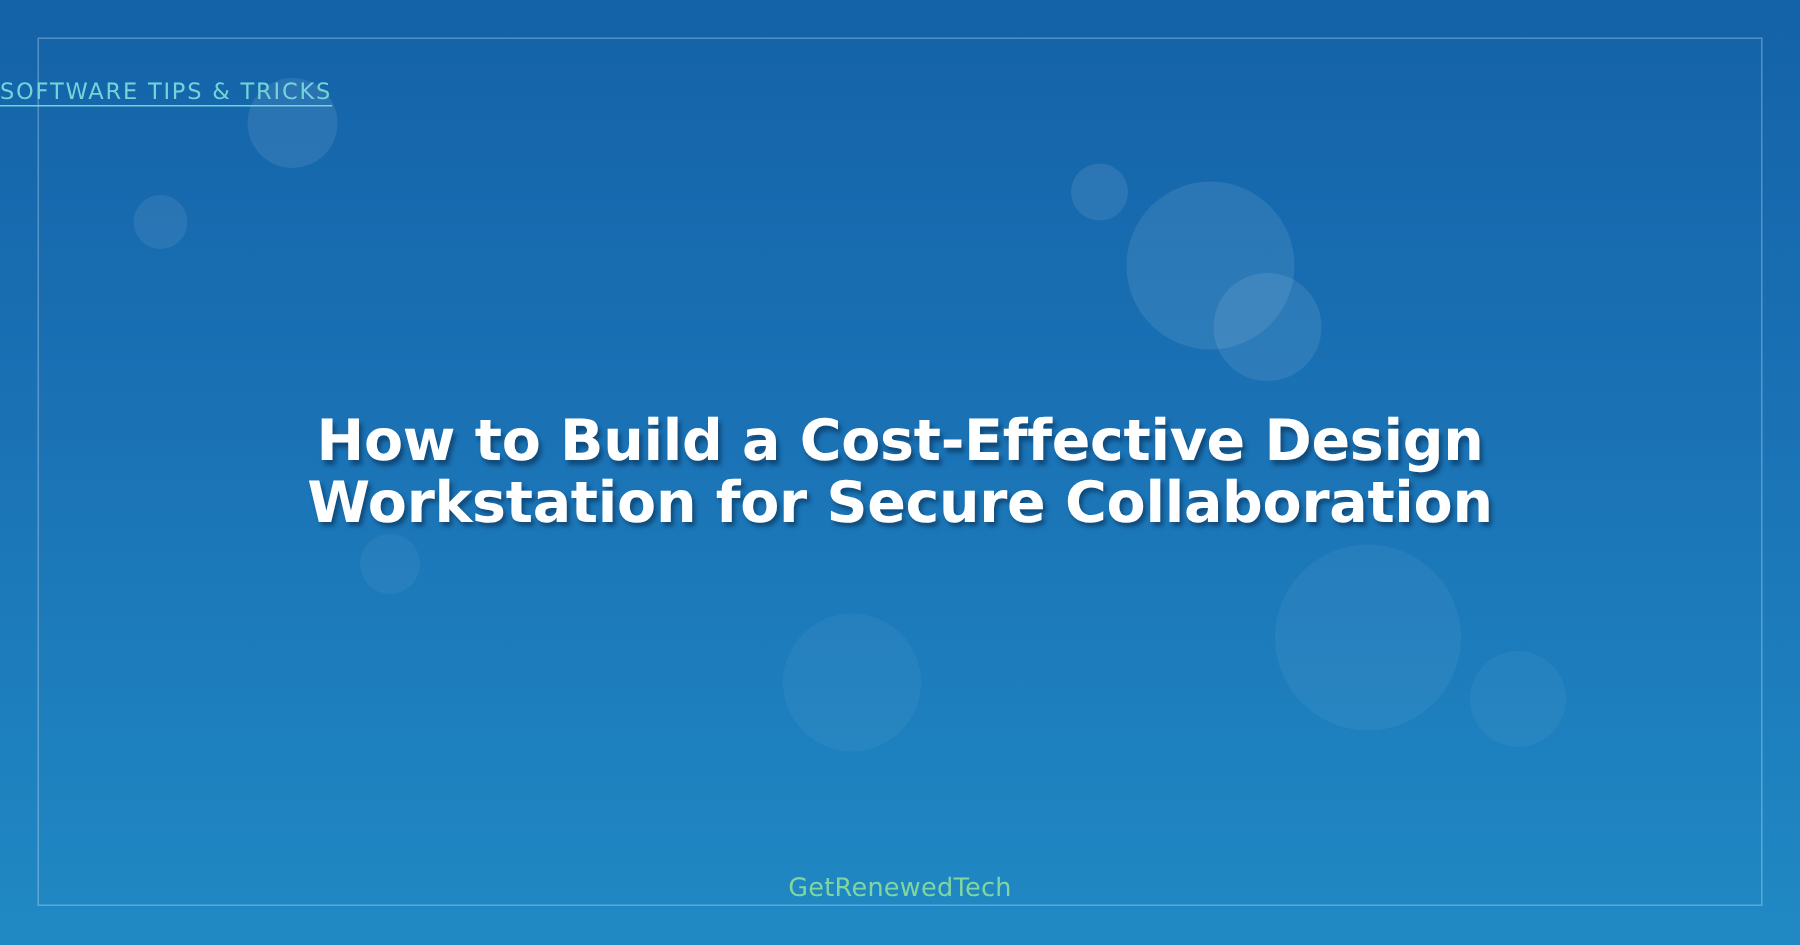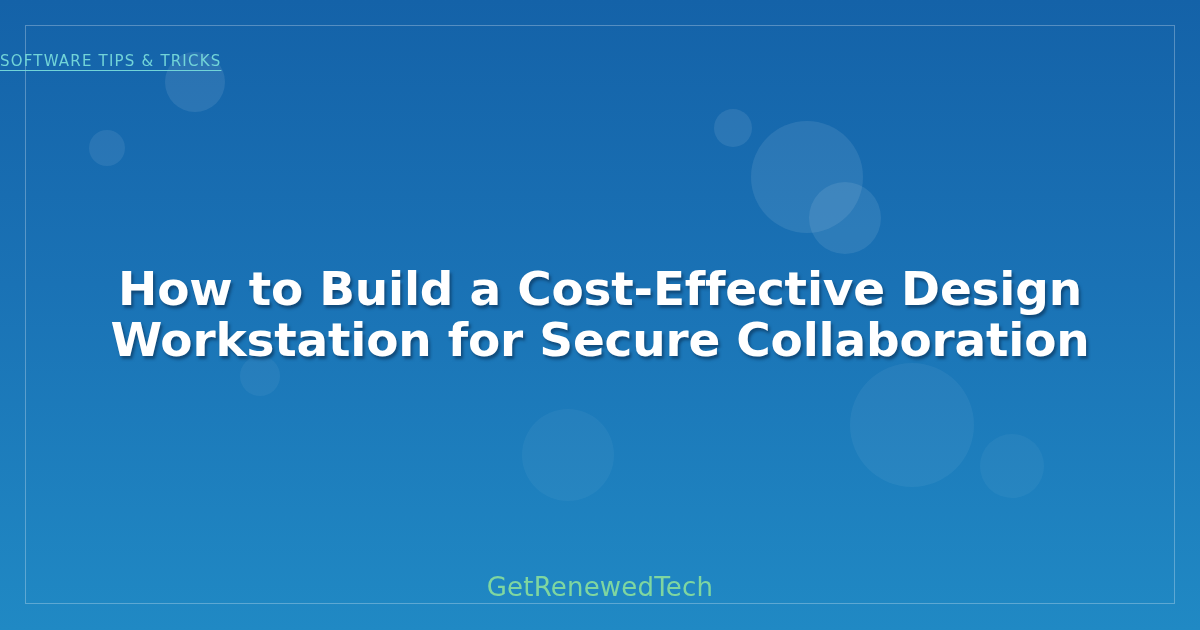--- a/index.html
+++ b/index.html
@@ -78,7 +78,7 @@
   }
   .title {
     margin: 0;
-    font-size: 47px;
+    font-size: 38px;
     line-height: 1.08;
     font-weight: bold;
     color: #ffffff;

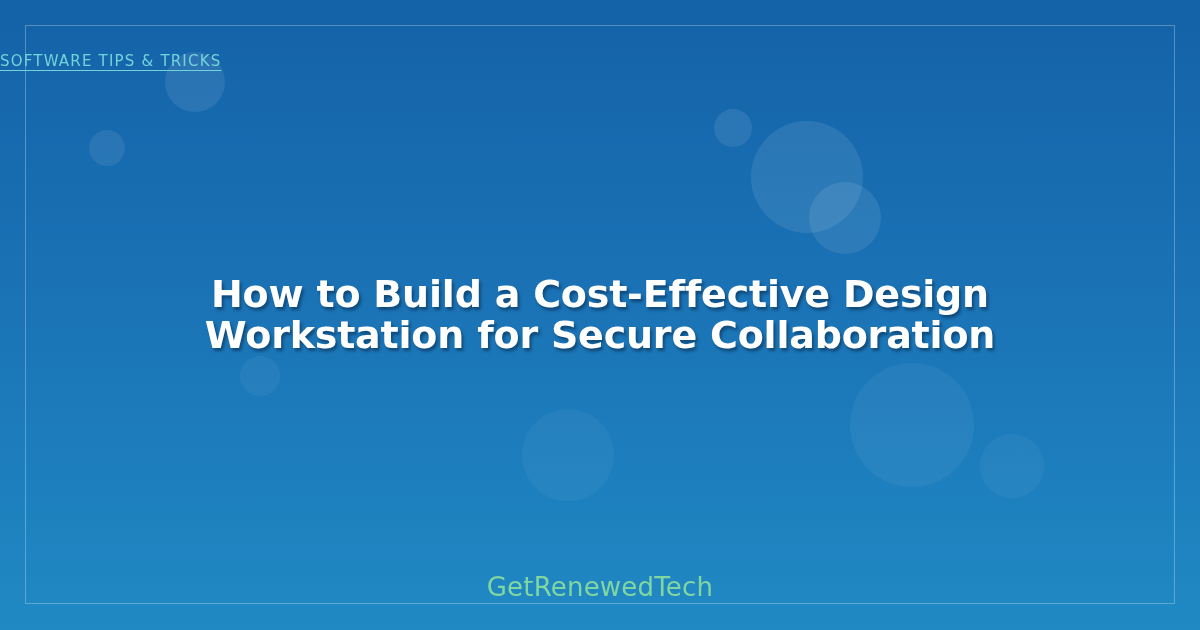--- a/index.html
+++ b/index.html
@@ -92,7 +92,7 @@
     right: 0;
     bottom: 28px;
     text-align: center;
-    font-size: 26px;
+    font-size: 17px;
     color: #7fd6a0;
     letter-spacing: 0.2px;
   }

